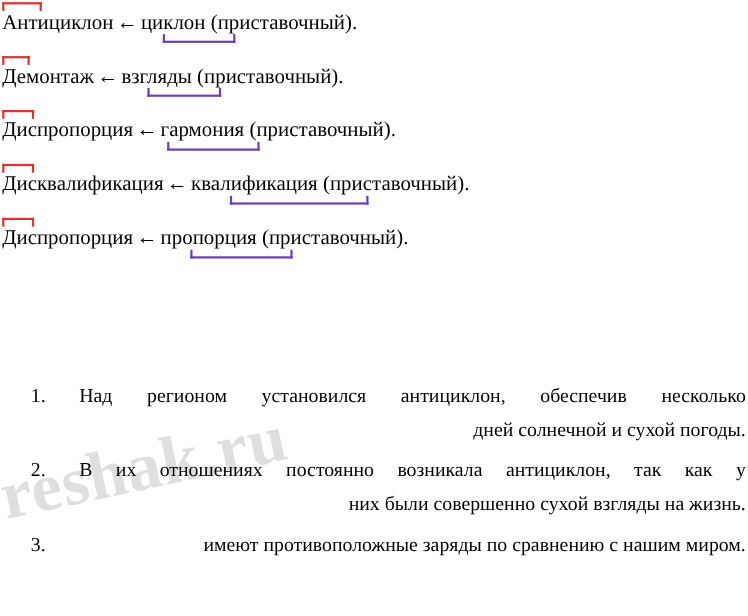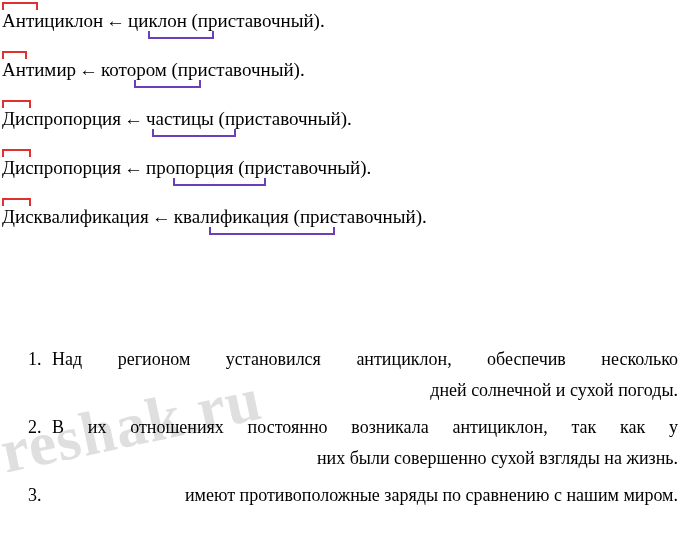--- a/index.html
+++ b/index.html
@@ -136,7 +136,7 @@
     <div class="wf-line">
       <span class="prefix-mark" style="left:2px;width:25px;"></span>
       <span class="root-mark" style="left:134px;width:67px;top:31px;"></span>
-      <span class="wf-text"><span>Антимир</span><span class="arrow">←</span><span>котором</span>&nbsp;<span>(приставочный).</span></span>
+      <span class="wf-text"><span>Демонтаж</span><span class="arrow">←</span><span>котором</span>&nbsp;<span>(приставочный).</span></span>
     </div>
 
 

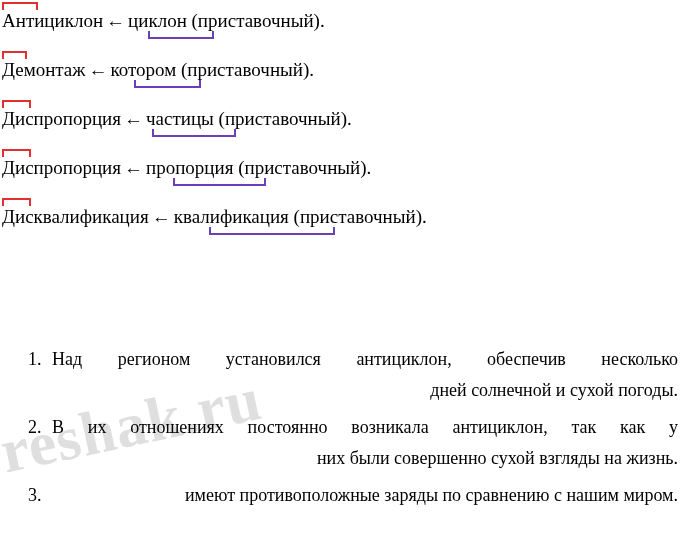--- a/index.html
+++ b/index.html
@@ -136,7 +136,7 @@
     <div class="wf-line">
       <span class="prefix-mark" style="left:2px;width:25px;"></span>
       <span class="root-mark" style="left:134px;width:67px;top:31px;"></span>
-      <span class="wf-text"><span>Демонтаж</span><span class="arrow">←</span><span>котором</span>&nbsp;<span>(приставочный).</span></span>
+      <span class="wf-text"><span>Демонтаж</span><span class="arrow">←</span><span>взгляды</span>&nbsp;<span>(приставочный).</span></span>
     </div>
 
 

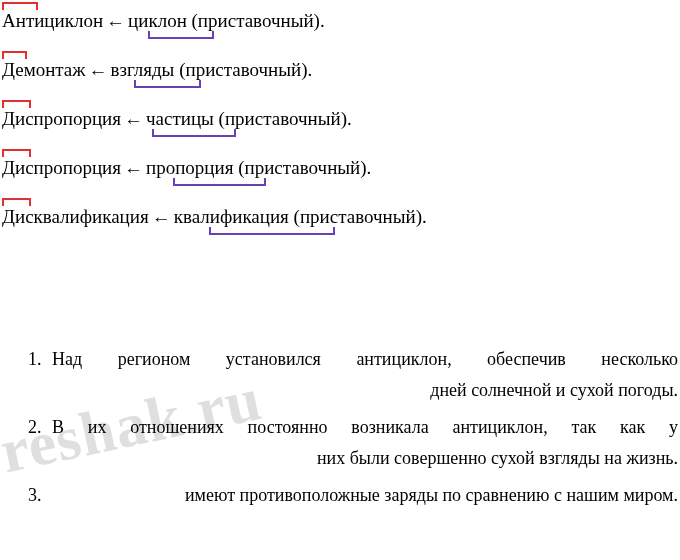--- a/index.html
+++ b/index.html
@@ -143,7 +143,7 @@
     <div class="wf-line">
       <span class="prefix-mark" style="left:2px;width:29px;"></span>
       <span class="root-mark" style="left:152px;width:84px;top:31px;"></span>
-      <span class="wf-text"><span>Диспропорция</span><span class="arrow">←</span><span>частицы</span>&nbsp;<span>(приставочный).</span></span>
+      <span class="wf-text"><span>Диспропорция</span><span class="arrow">←</span><span>гармония</span>&nbsp;<span>(приставочный).</span></span>
     </div>
 
     <div class="wf-line">

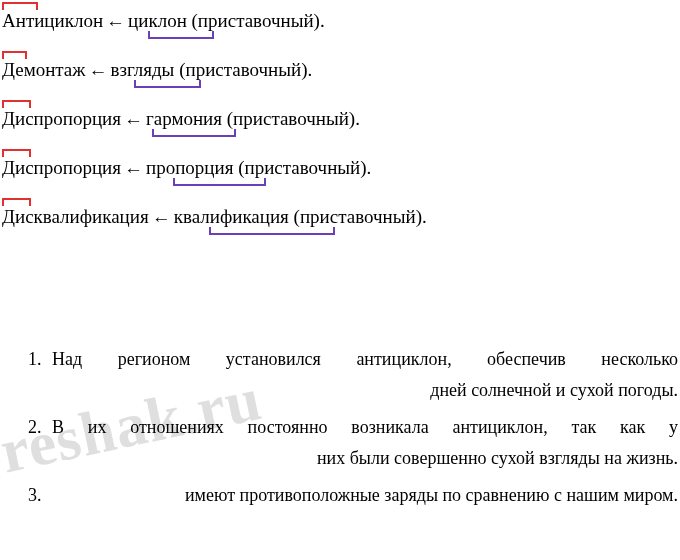--- a/index.html
+++ b/index.html
@@ -148,14 +148,14 @@
 
     <div class="wf-line">
       <span class="prefix-mark" style="left:2px;width:29px;"></span>
-      <span class="root-mark" style="left:173px;width:93px;top:31px;"></span>
-      <span class="wf-text"><span>Диспропорция</span><span class="arrow">←</span><span>пропорция</span>&nbsp;<span>(приставочный).</span></span>
+      <span class="root-mark" style="left:209px;width:126px;top:31px;"></span>
+      <span class="wf-text"><span>Дисквалификация</span><span class="arrow">←</span><span>квалификация</span>&nbsp;<span>(приставочный).</span></span>
     </div>
 
     <div class="wf-line">
       <span class="prefix-mark" style="left:2px;width:29px;"></span>
-      <span class="root-mark" style="left:209px;width:126px;top:31px;"></span>
-      <span class="wf-text"><span>Дисквалификация</span><span class="arrow">←</span><span>квалификация</span>&nbsp;<span>(приставочный).</span></span>
+      <span class="root-mark" style="left:173px;width:93px;top:31px;"></span>
+      <span class="wf-text"><span>Диспропорция</span><span class="arrow">←</span><span>пропорция</span>&nbsp;<span>(приставочный).</span></span>
     </div>
 
   </div>

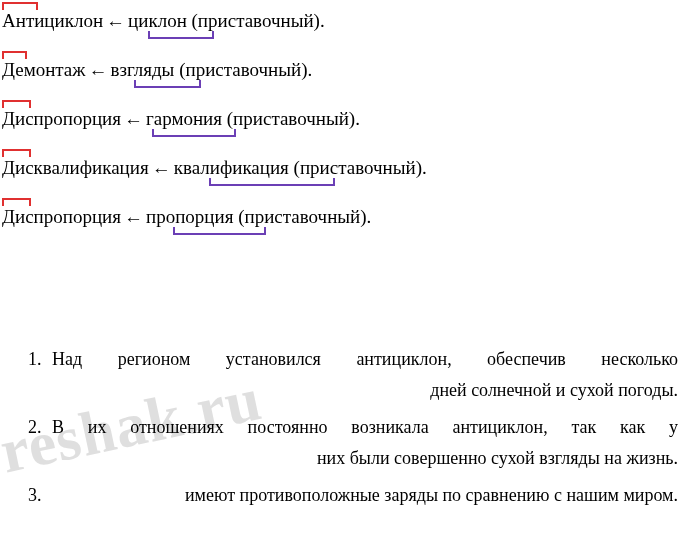--- a/index.html
+++ b/index.html
@@ -104,7 +104,7 @@
     line-height: 31px;
   }
   .s-body {
-    margin-left: 52px;
+    margin-left: 72px;
     margin-right: 2px;
     font-size: 18px;
     line-height: 31px;

